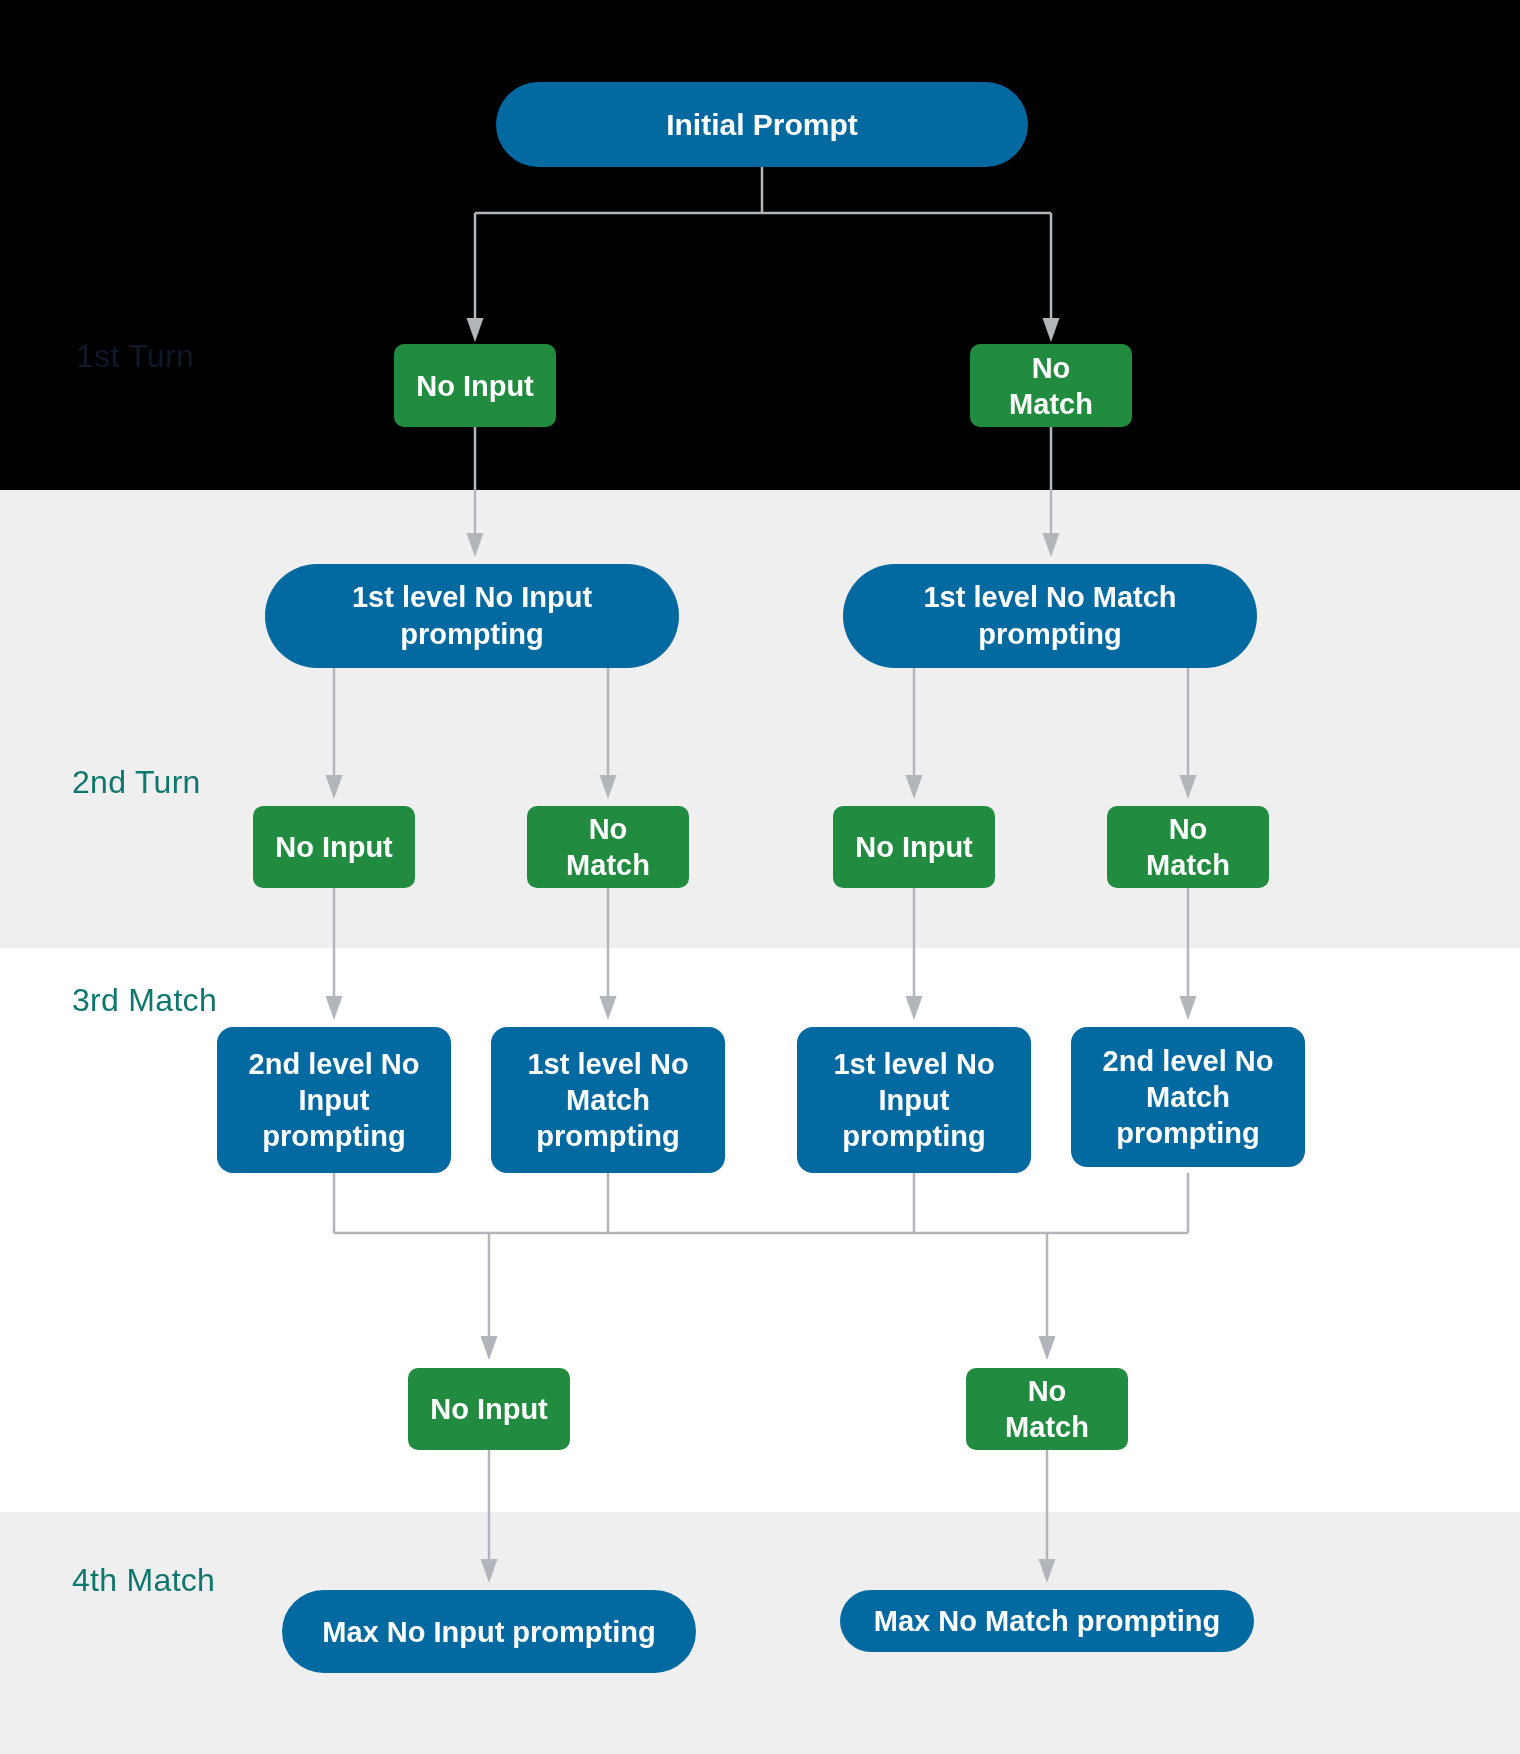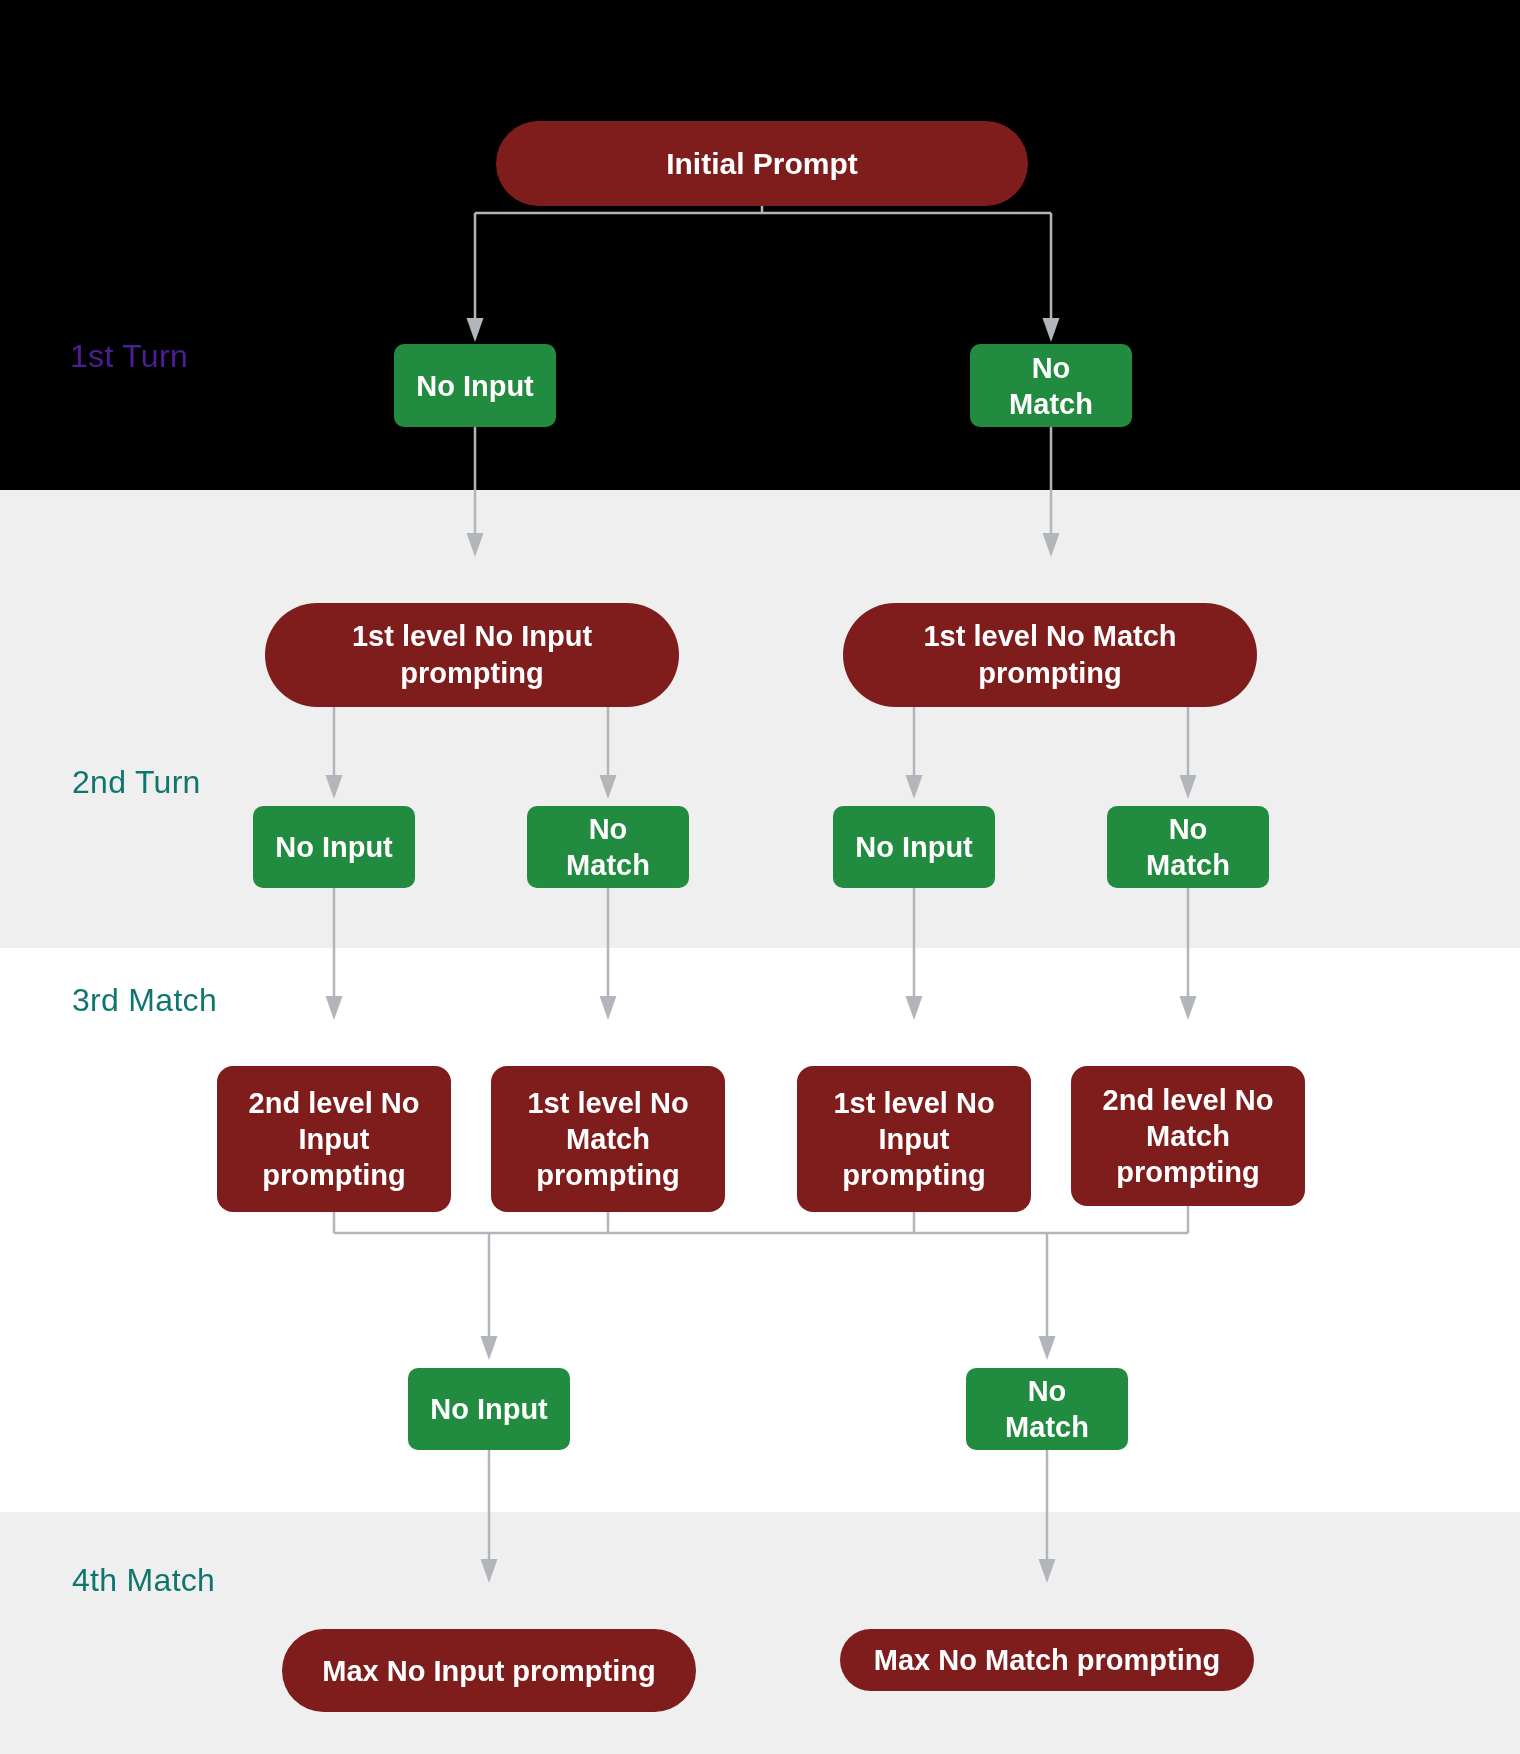--- a/index.html
+++ b/index.html
@@ -22,7 +22,7 @@
     text-align:center;color:#ffffff;font-weight:bold;
     font-size:29px;line-height:36px;padding:0 16px;
   }
-  .prompt{background:#7f1d1d;margin-top:39px;}
+  .prompt{background:#0369a1;}
   .event{background:#218c3f;border-radius:10px;}
   .pill{border-radius:999px;padding:0 20px;}
   .round{border-radius:16px;padding:0 14px;}

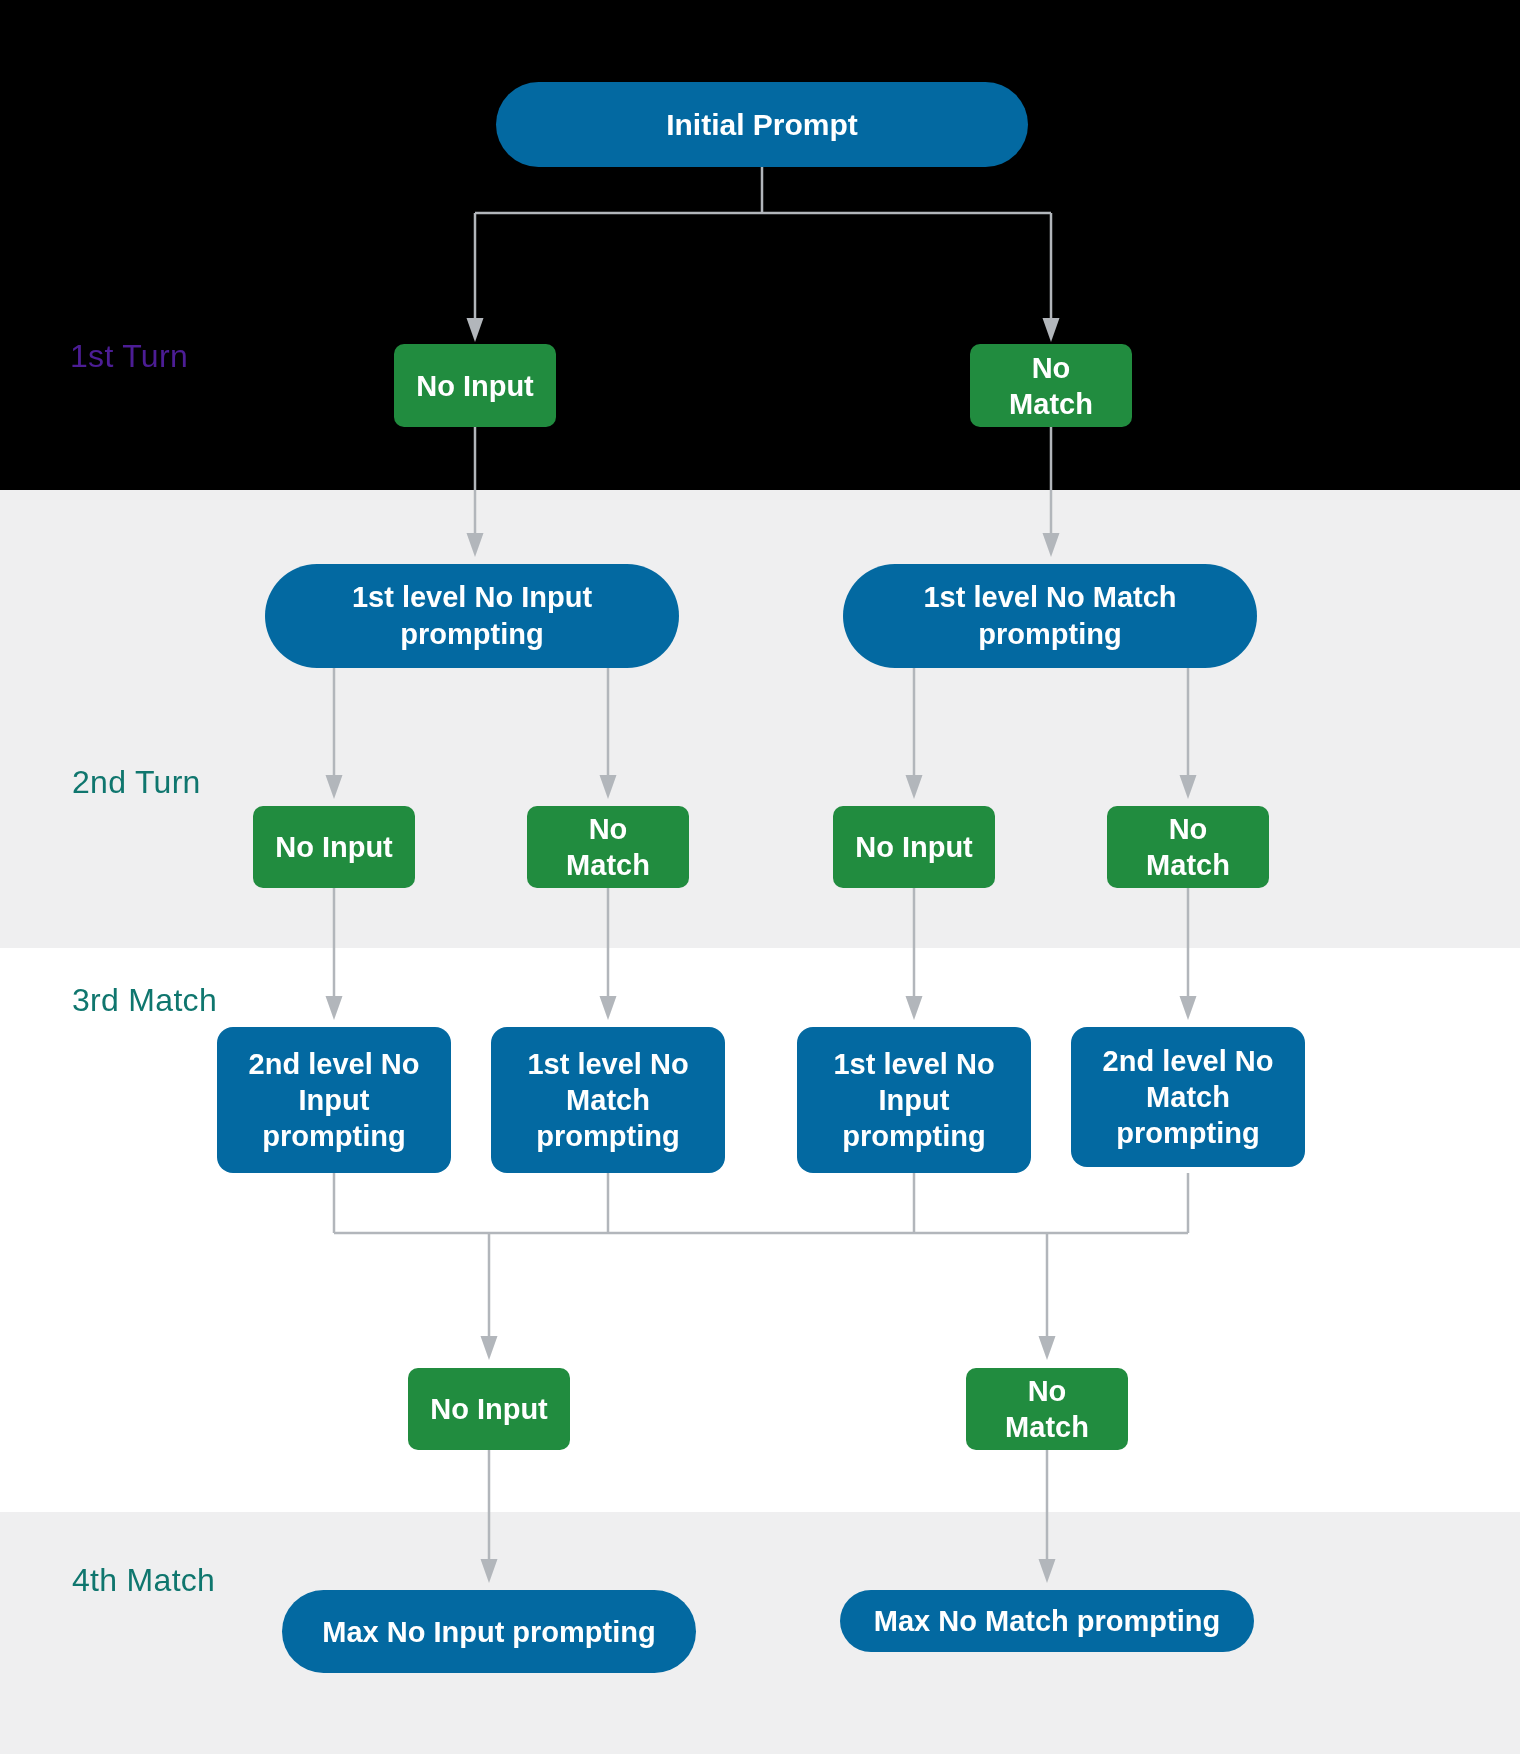--- a/index.html
+++ b/index.html
@@ -86,7 +86,7 @@
   </g>
 </svg>
 
-<div class="turn-label" style="left:70px;top:339px;color:#4c1d95">1st Turn</div>
+<div class="turn-label" style="left:76px;top:339px;color:#0f172a">1st Turn</div>
 <div class="turn-label" style="left:72px;top:765px">2nd Turn</div>
 <div class="turn-label" style="left:72px;top:983px">3rd Match</div>
 <div class="turn-label" style="left:72px;top:1563px">4th Match</div>

